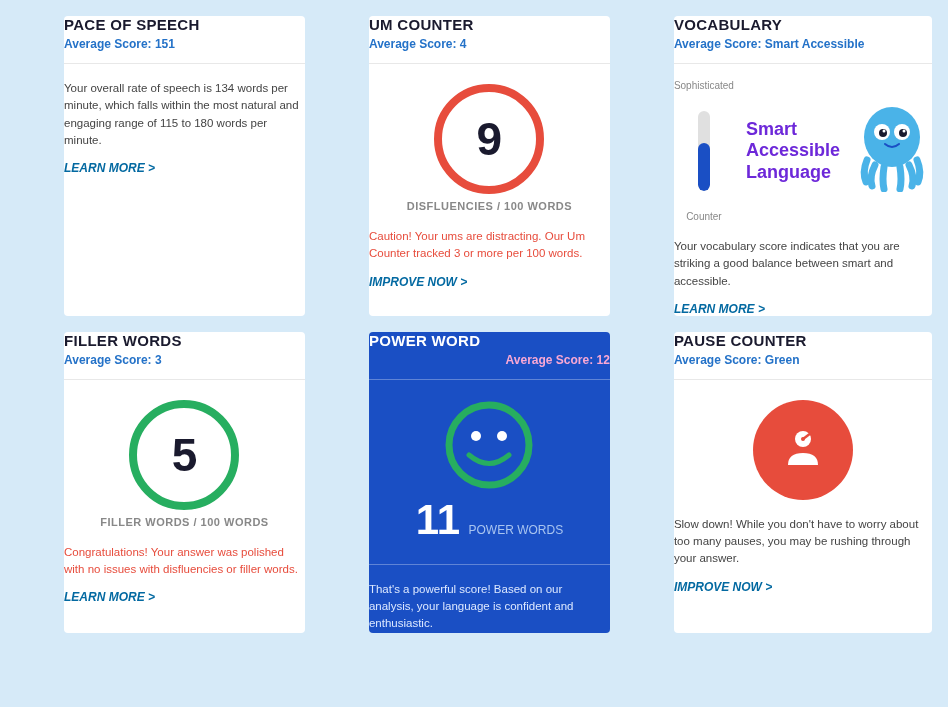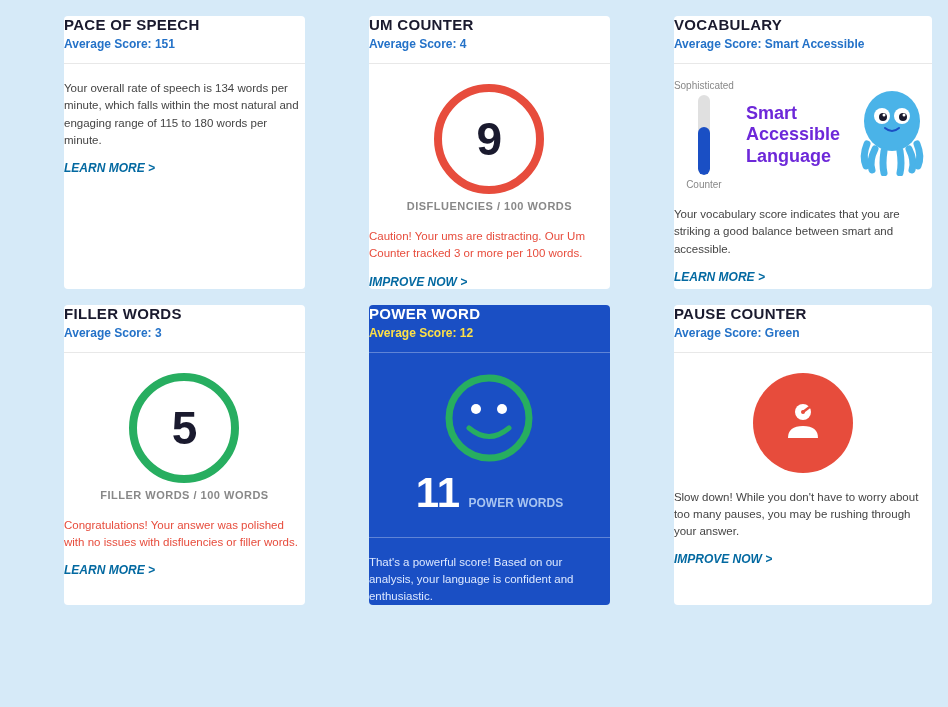--- a/index.html
+++ b/index.html
@@ -150,7 +150,7 @@
       align-items: center;
       font-size: 10px;
       color: #888;
-      gap: 4px;
+      gap: 20px;
     }
     .vocab-bar {
       width: 12px;

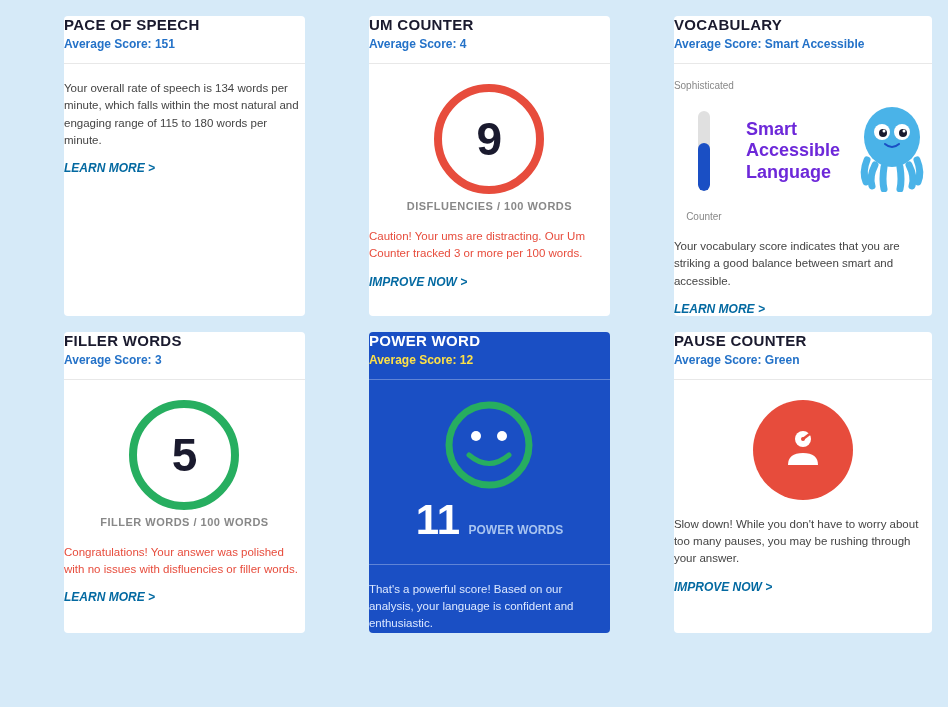--- a/index.html
+++ b/index.html
@@ -44,7 +44,8 @@
       margin-top: -4px;
     }
     .card.blue .card-subtitle {
-      color: #fde047;
+      color: #f9a8d4;
+      text-align: right;
     }
     .divider {
       border: none;

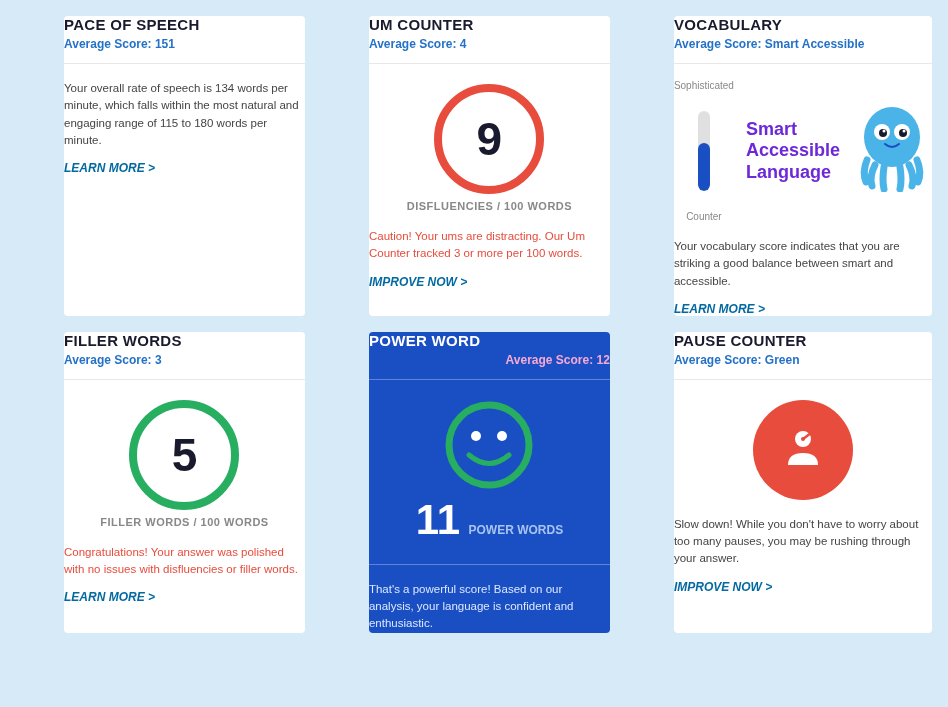--- a/index.html
+++ b/index.html
@@ -214,7 +214,7 @@
     }
     .power-unit {
       font-size: 12px;
-      font-weight: 700;
+      font-weight: 400;
       color: #a8c4f0;
       display: inline;
       margin-left: 4px;

